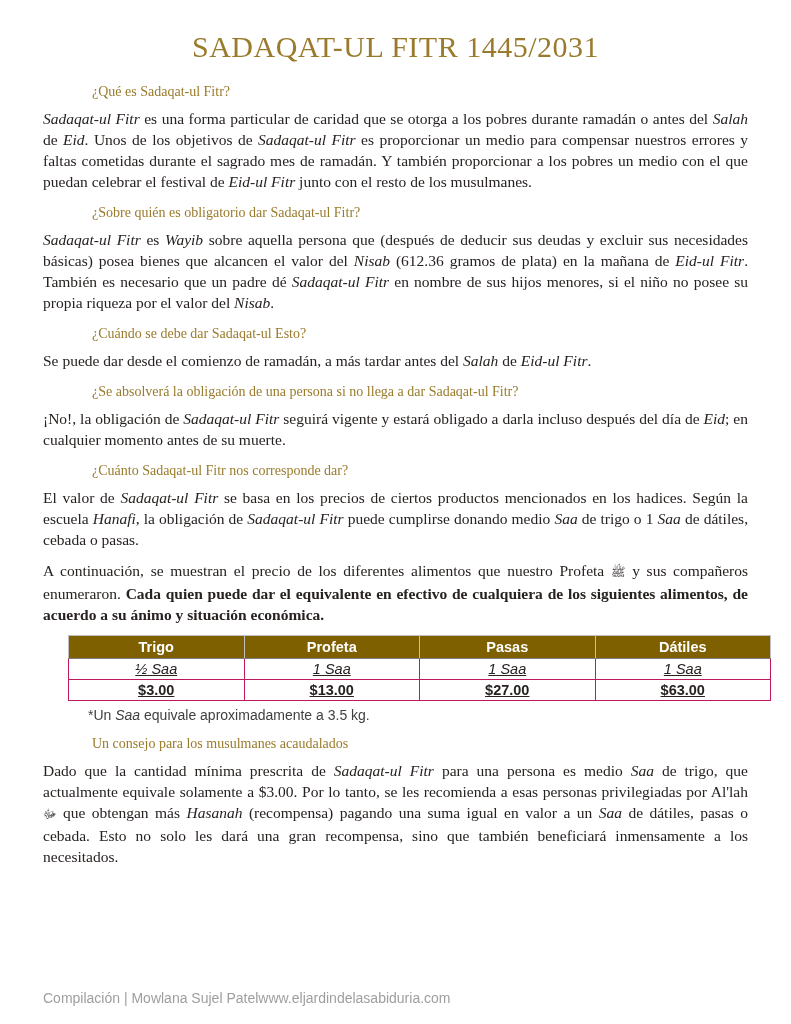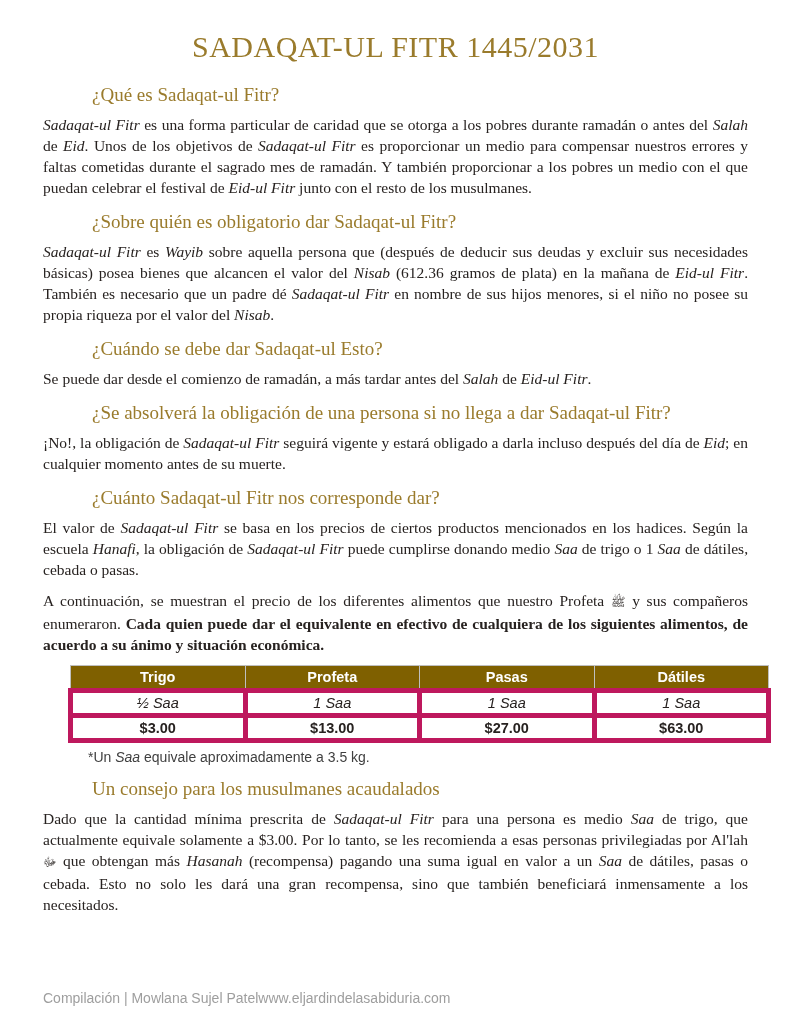--- a/index.html
+++ b/index.html
@@ -32,7 +32,7 @@
     margin:13px 0 8px 0;
     padding-left:49px;
     color:var(--accent);
-    font-size:19px;
+    font-size:14px;
     font-weight:normal;
   }
   p.body-paragraph{

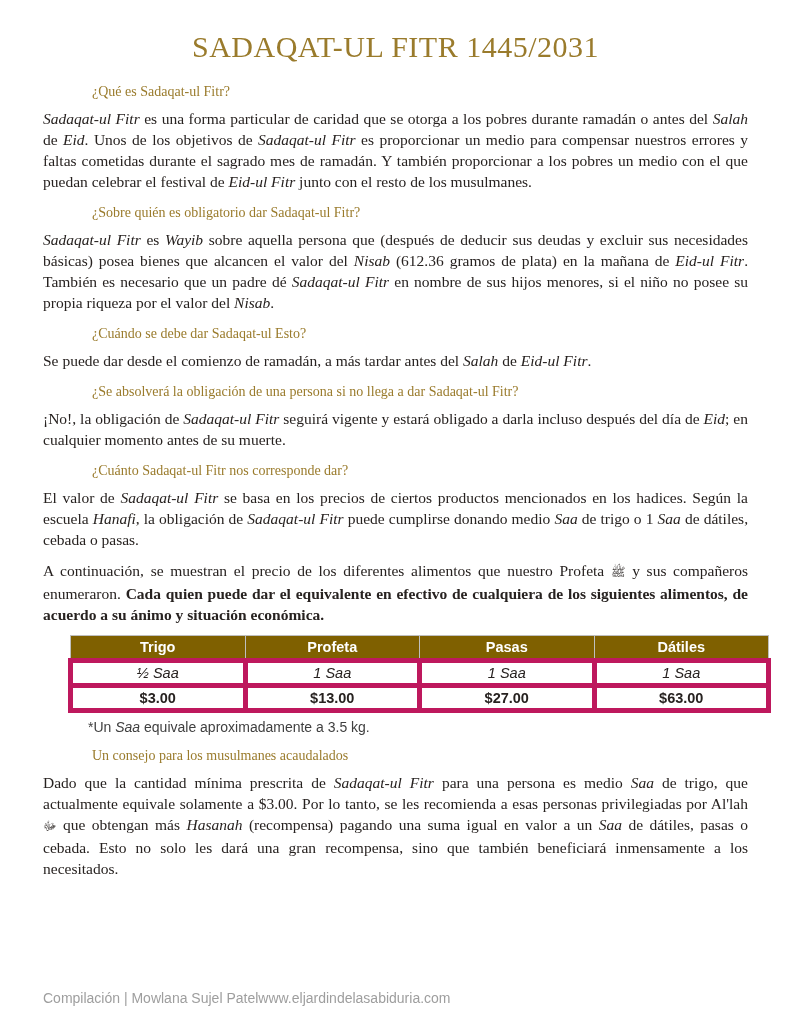--- a/index.html
+++ b/index.html
@@ -64,7 +64,8 @@
   table.price-table td{
     background:#ffffff;
     padding:2px 6px;
-    border:5px solid #be185d;
+    border:1px solid #be185d;
+    text-decoration:underline;
   }
   table.price-table tbody tr:nth-child(1) td{font-style:italic;}
   table.price-table tbody tr:nth-child(2) td{font-weight:bold;}

